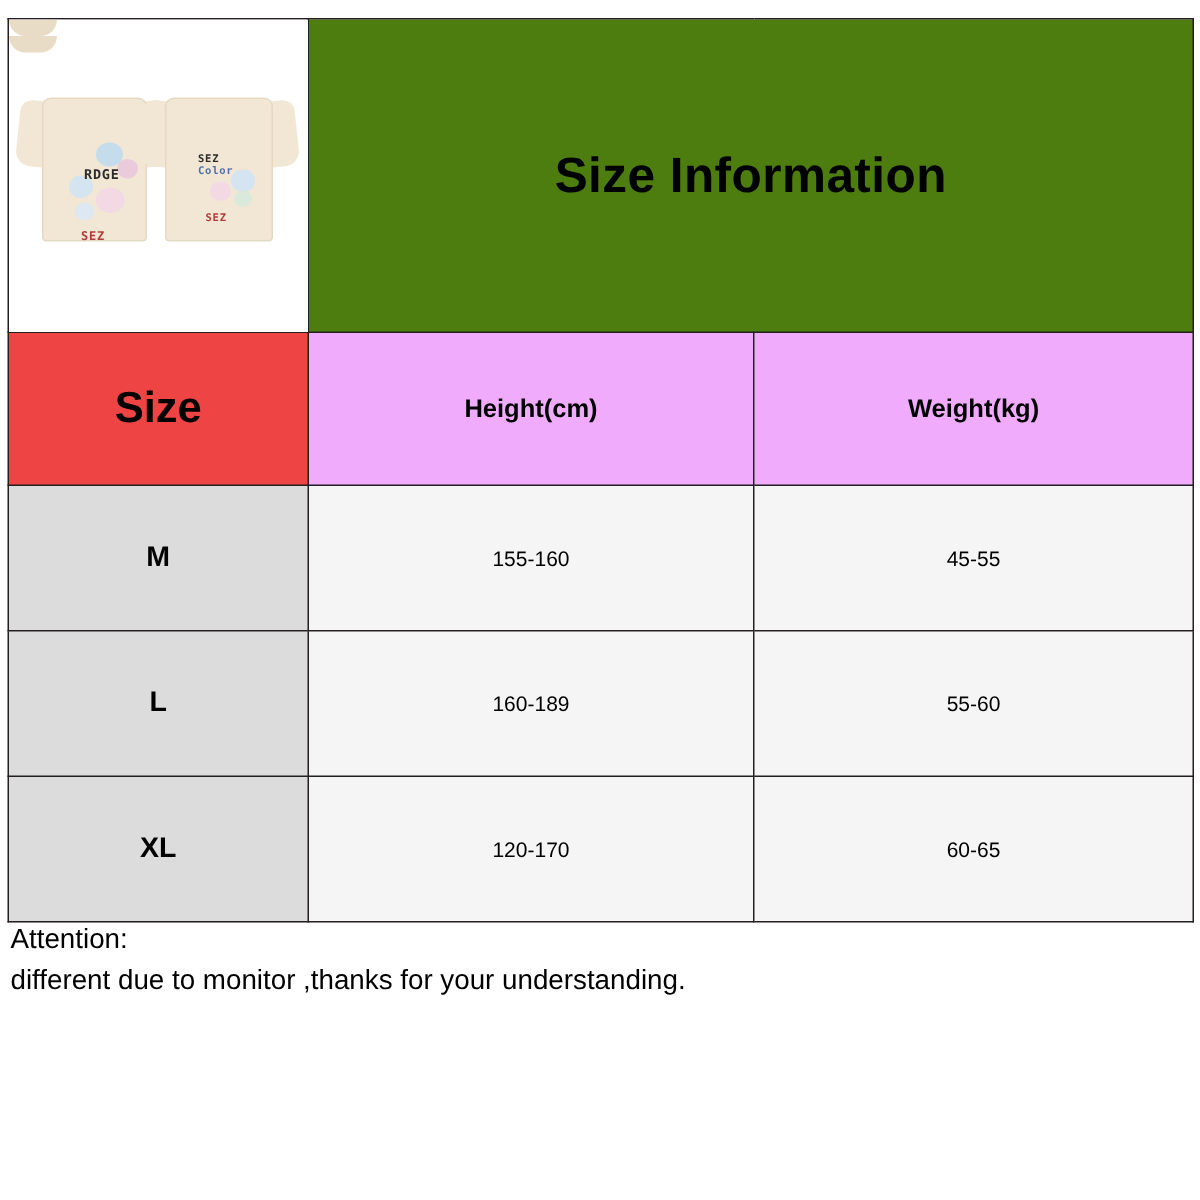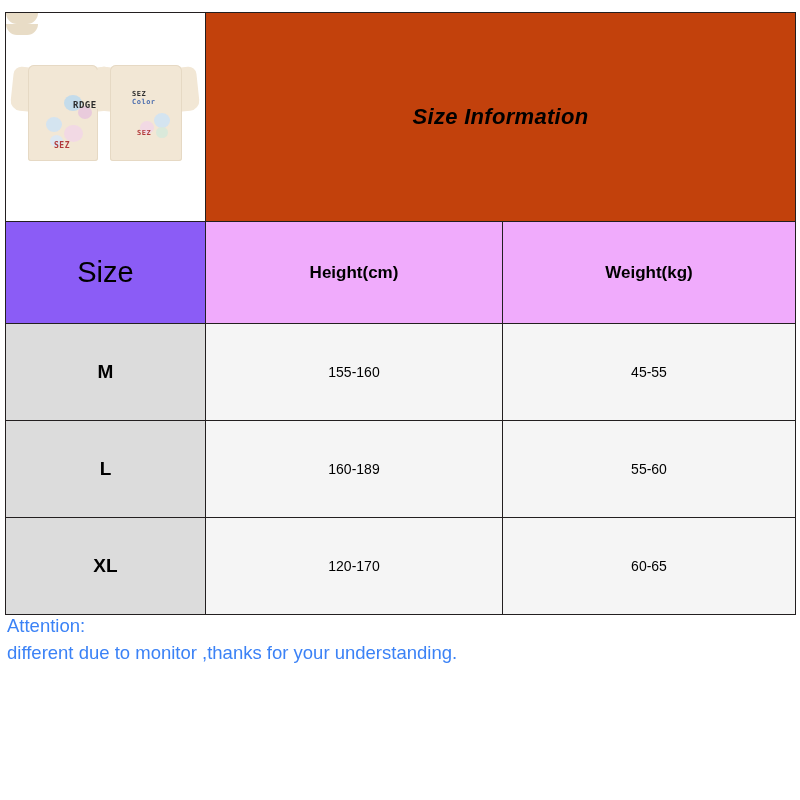--- a/index.html
+++ b/index.html
@@ -106,6 +106,7 @@
     color: #2b2b2b;
     letter-spacing: 0.5px;
     line-height: 1;
+    margin-top: 12px;
   }
   .print-word-1 { left: 46px; top: 88px; font-size: 9px; padding-left: 21px; }
   .print-word-2 { left: 48px; top: 129px; font-size: 8px; color: #b23a3a; }

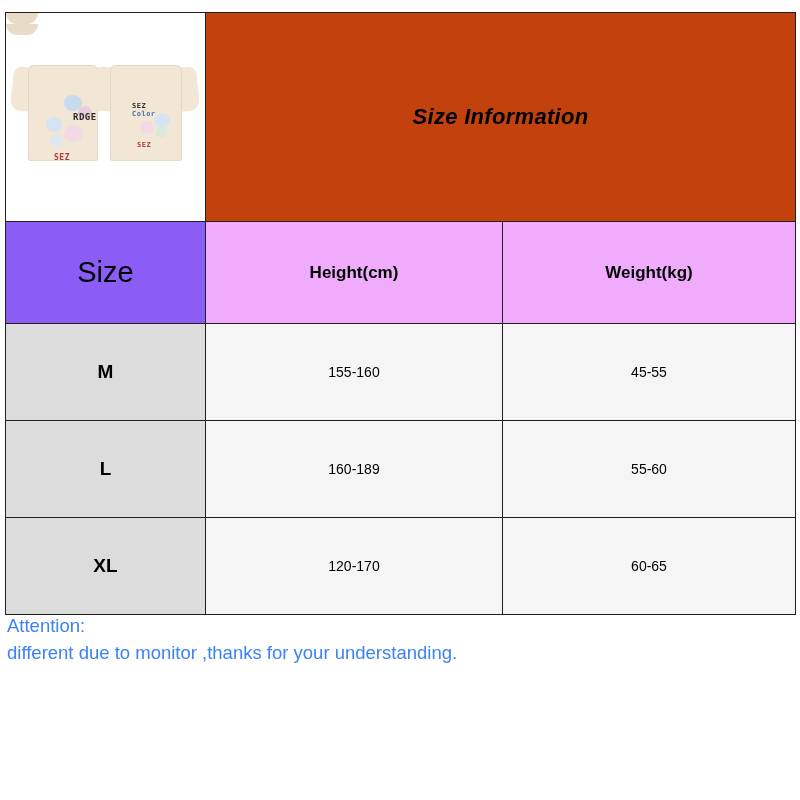--- a/index.html
+++ b/index.html
@@ -108,7 +108,7 @@
     line-height: 1;
     margin-top: 12px;
   }
-  .print-word-1 { left: 46px; top: 88px; font-size: 9px; padding-left: 21px; }
+  .print-word-1 { left: 29px; top: 88px; font-size: 9px; padding-left: 21px; }
   .print-word-2 { left: 48px; top: 129px; font-size: 8px; color: #b23a3a; }
   .print-word-3 { left: 126px; top: 78px; font-size: 7px; }
   .print-word-4 { left: 126px; top: 86px; font-size: 7px; color: #4e6fae; }

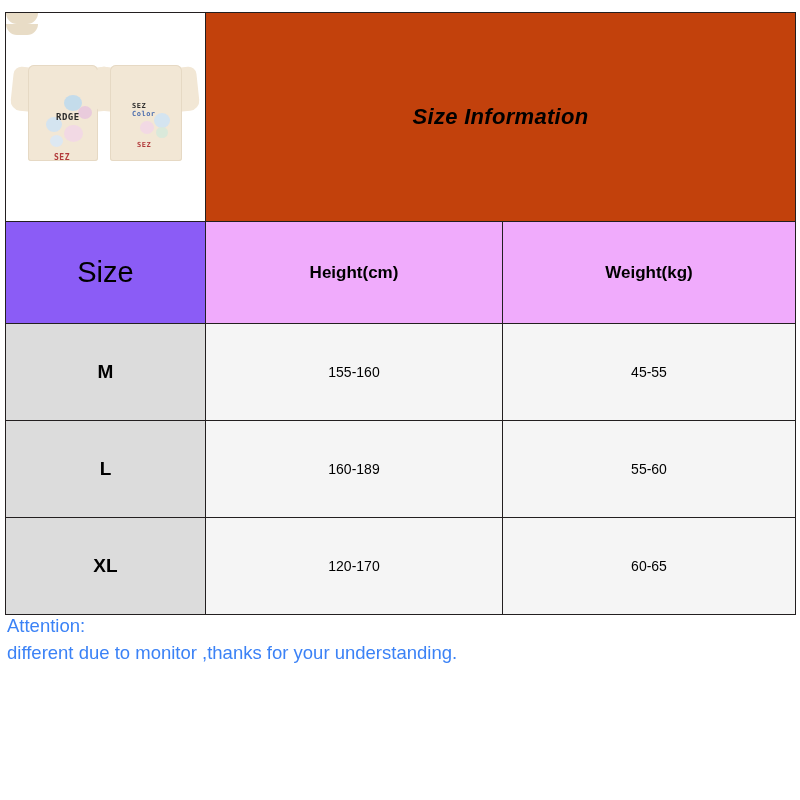--- a/index.html
+++ b/index.html
@@ -130,11 +130,10 @@
   
   .title-cell {
     height: 208px;
-    background: #c2410c;
-    font-size: 22px;
+    background: #4d7c0f;
+    font-size: 33px;
     font-weight: bold;
     letter-spacing: 0.3px;
-    font-style: italic;
   }
   .hdr-size-cell {
     height: 101px;

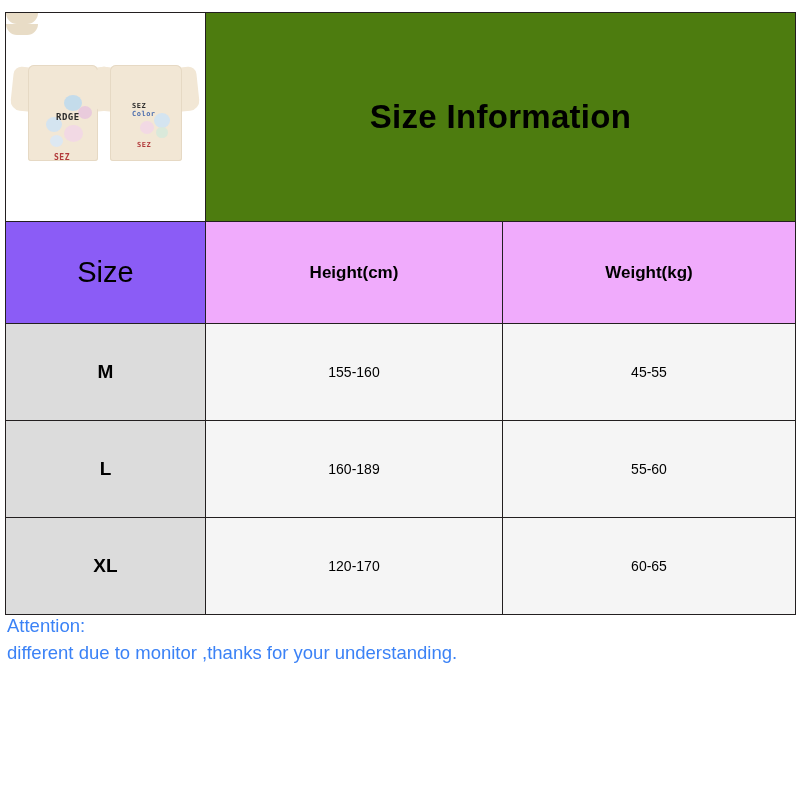--- a/index.html
+++ b/index.html
@@ -137,9 +137,9 @@
   }
   .hdr-size-cell {
     height: 101px;
-    background: #8b5cf6;
+    background: #ef4444;
     font-size: 29px;
-    font-weight: normal;
+    font-weight: bold;
   }
   .hdr-col-cell {
     height: 101px;

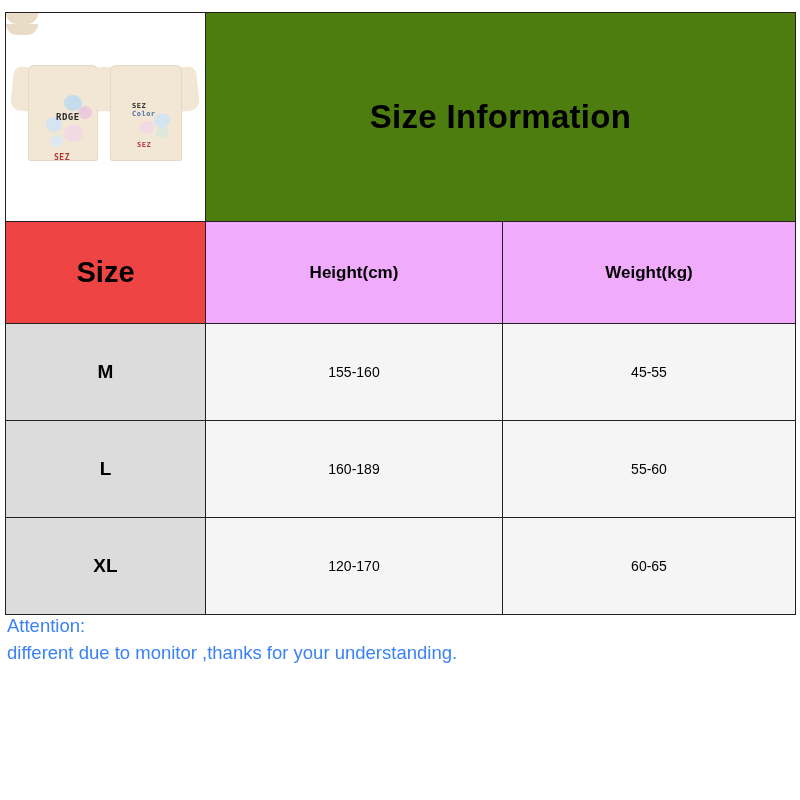--- a/index.html
+++ b/index.html
@@ -168,7 +168,7 @@
     width: 786px;
     font-size: 18.5px;
     line-height: 1.48;
-    color: #3b82f6;
+    color: #000000;
   }
   .attention p {
     margin: 0;

